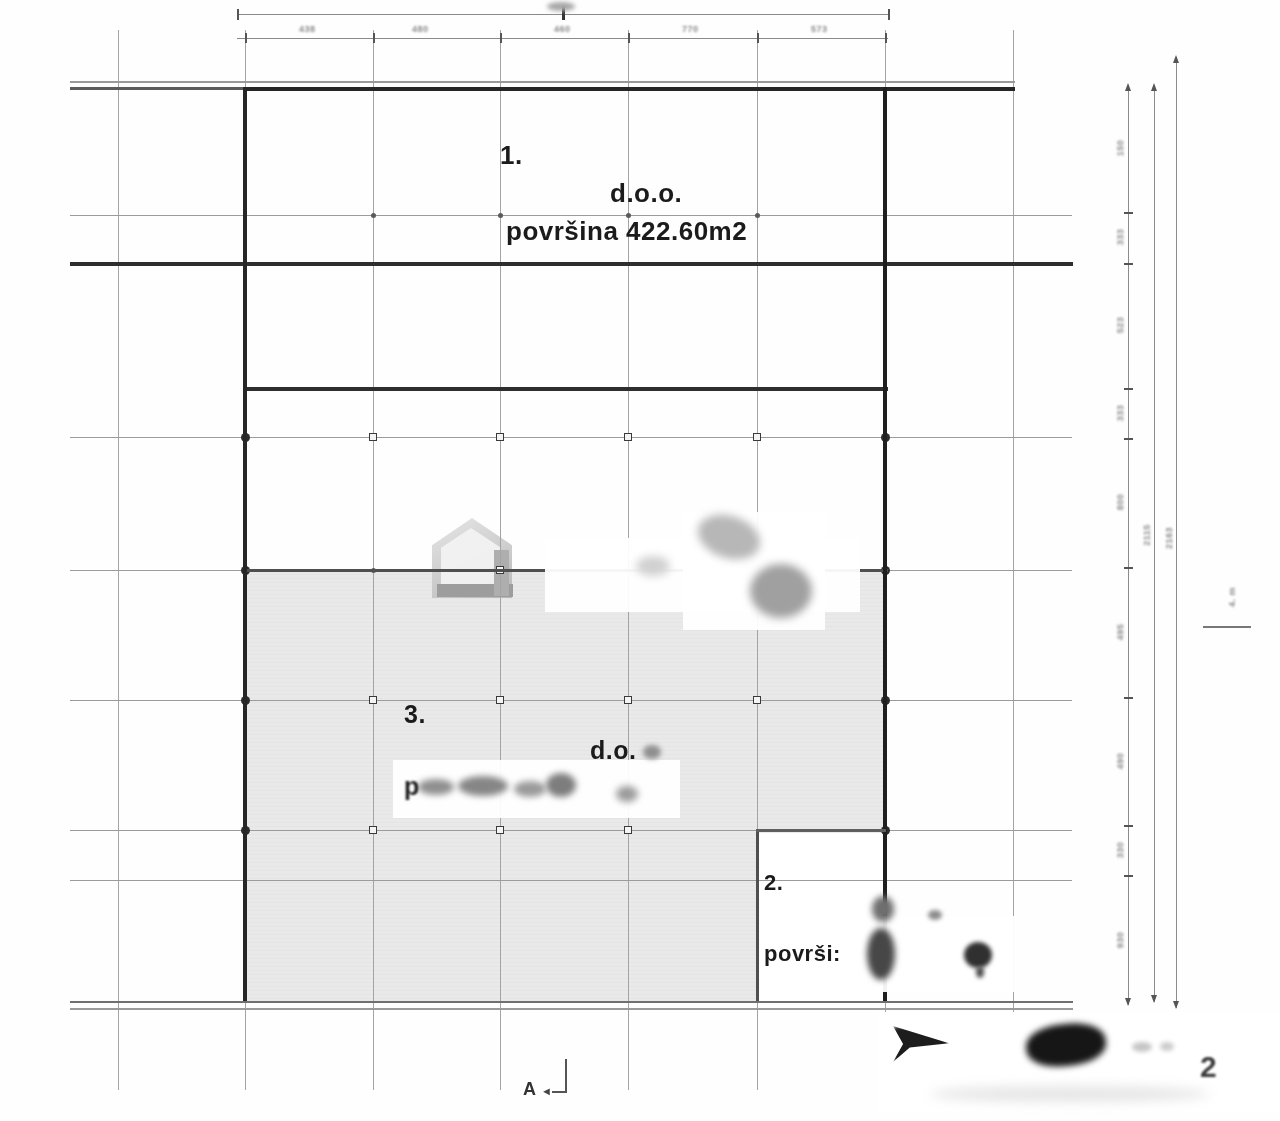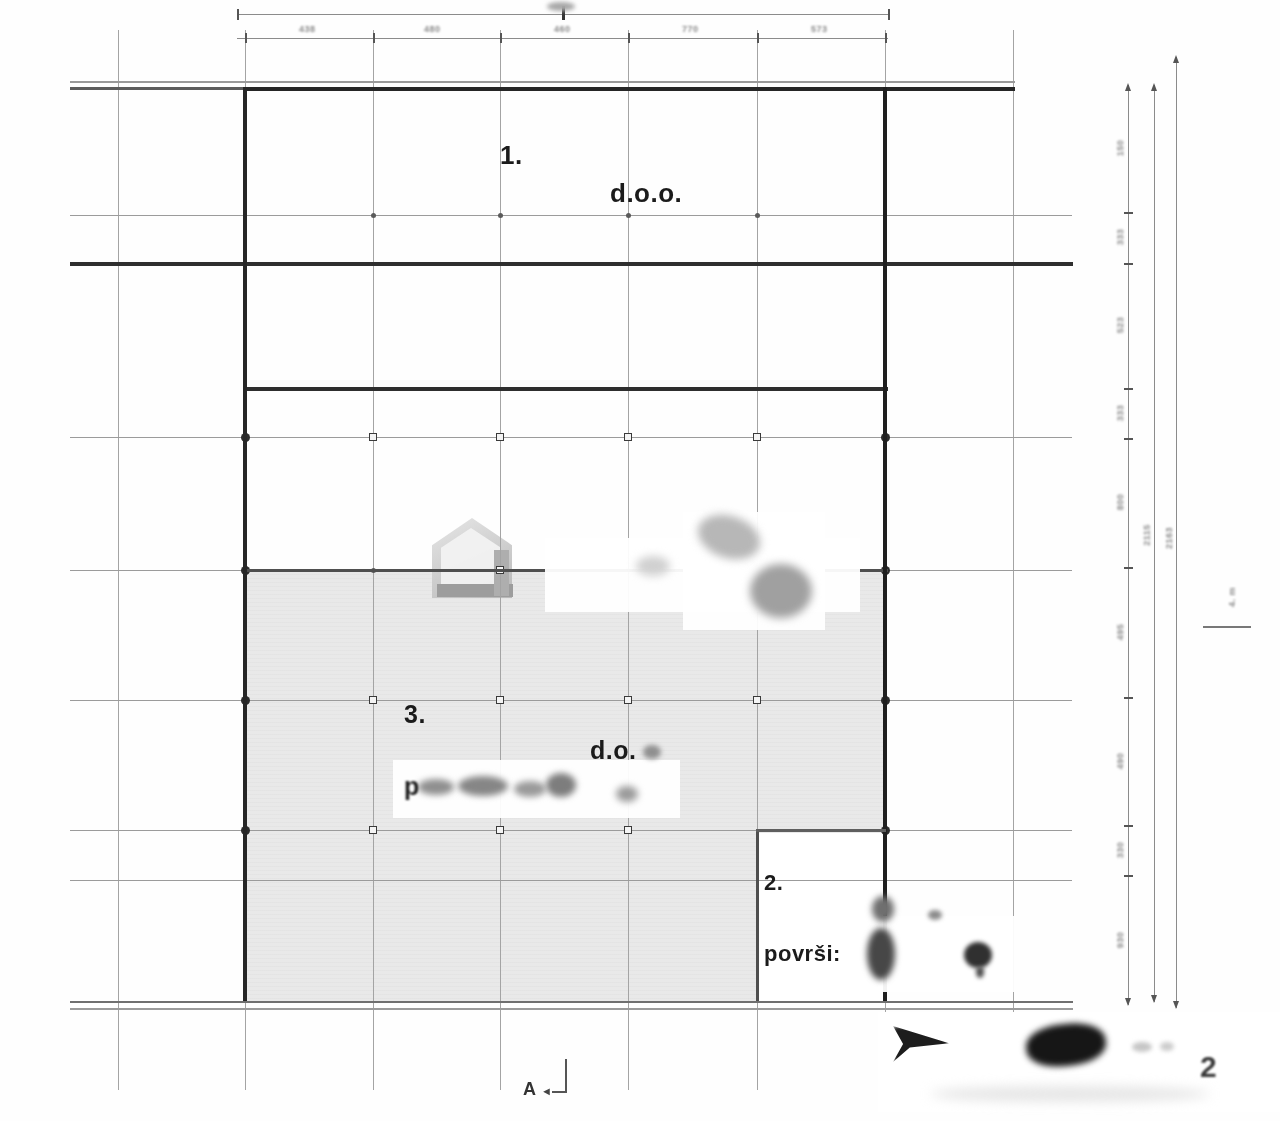--- a/index.html
+++ b/index.html
@@ -105,7 +105,7 @@
       <div class="tick" style="left: 757px; top: 33px; width: 1.5px; height: 10px;"></div>
       <div class="tick" style="left: 885px; top: 33px; width: 1.5px; height: 10px;"></div>
       <div class="dimlabel" style="left: 299px; top: 24px;">438</div>
-      <div class="dimlabel" style="left: 424px; top: 24px;">480</div>
+      <div class="dimlabel" style="left: 412px; top: 24px;">480</div>
       <div class="dimlabel" style="left: 554px; top: 24px;">460</div>
       <div class="dimlabel" style="left: 682px; top: 24px;">770</div>
       <div class="dimlabel" style="left: 811px; top: 24px;">573</div>

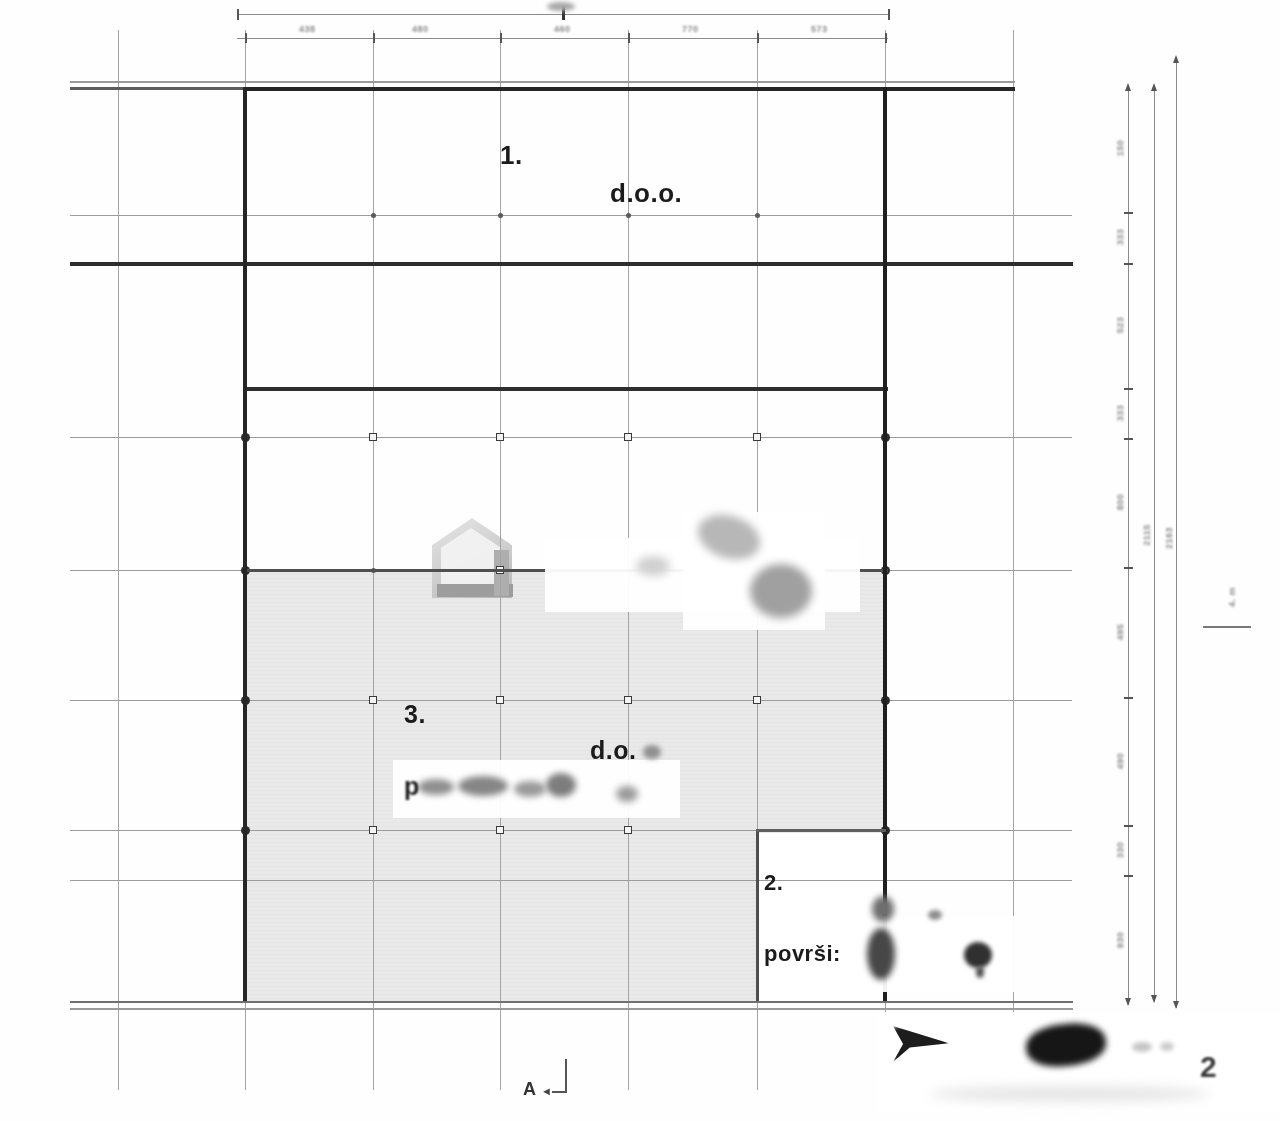--- a/index.html
+++ b/index.html
@@ -179,6 +179,7 @@
 
   <div class="label" style="left:500px;top:140px;font-size:26px;">1.</div>
   <div class="label" style="left:610px;top:178px;font-size:26px;">d.o.o.</div>
+  <div class="label" style="left:506px;top:216px;font-size:26px;">površina 422.60m2</div>
 
   <div class="label" style="left:404px;top:700px;font-size:25px;">3.</div>
   <div class="label" style="left:590px;top:736px;font-size:25px;">d.o.</div>

